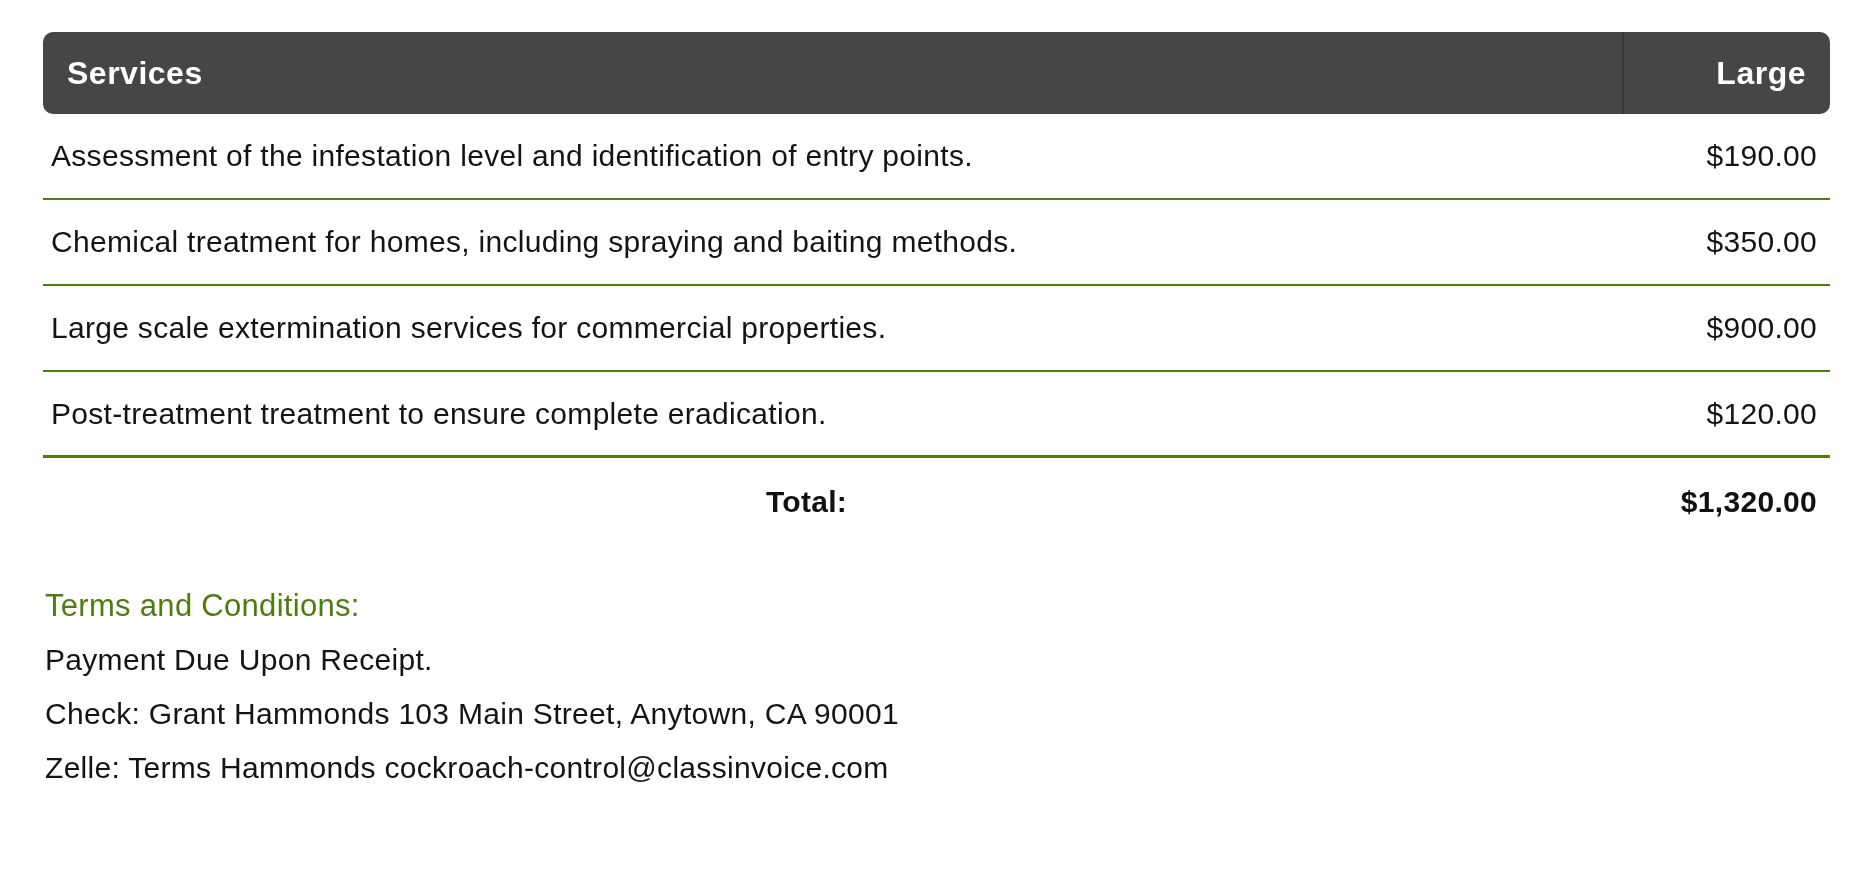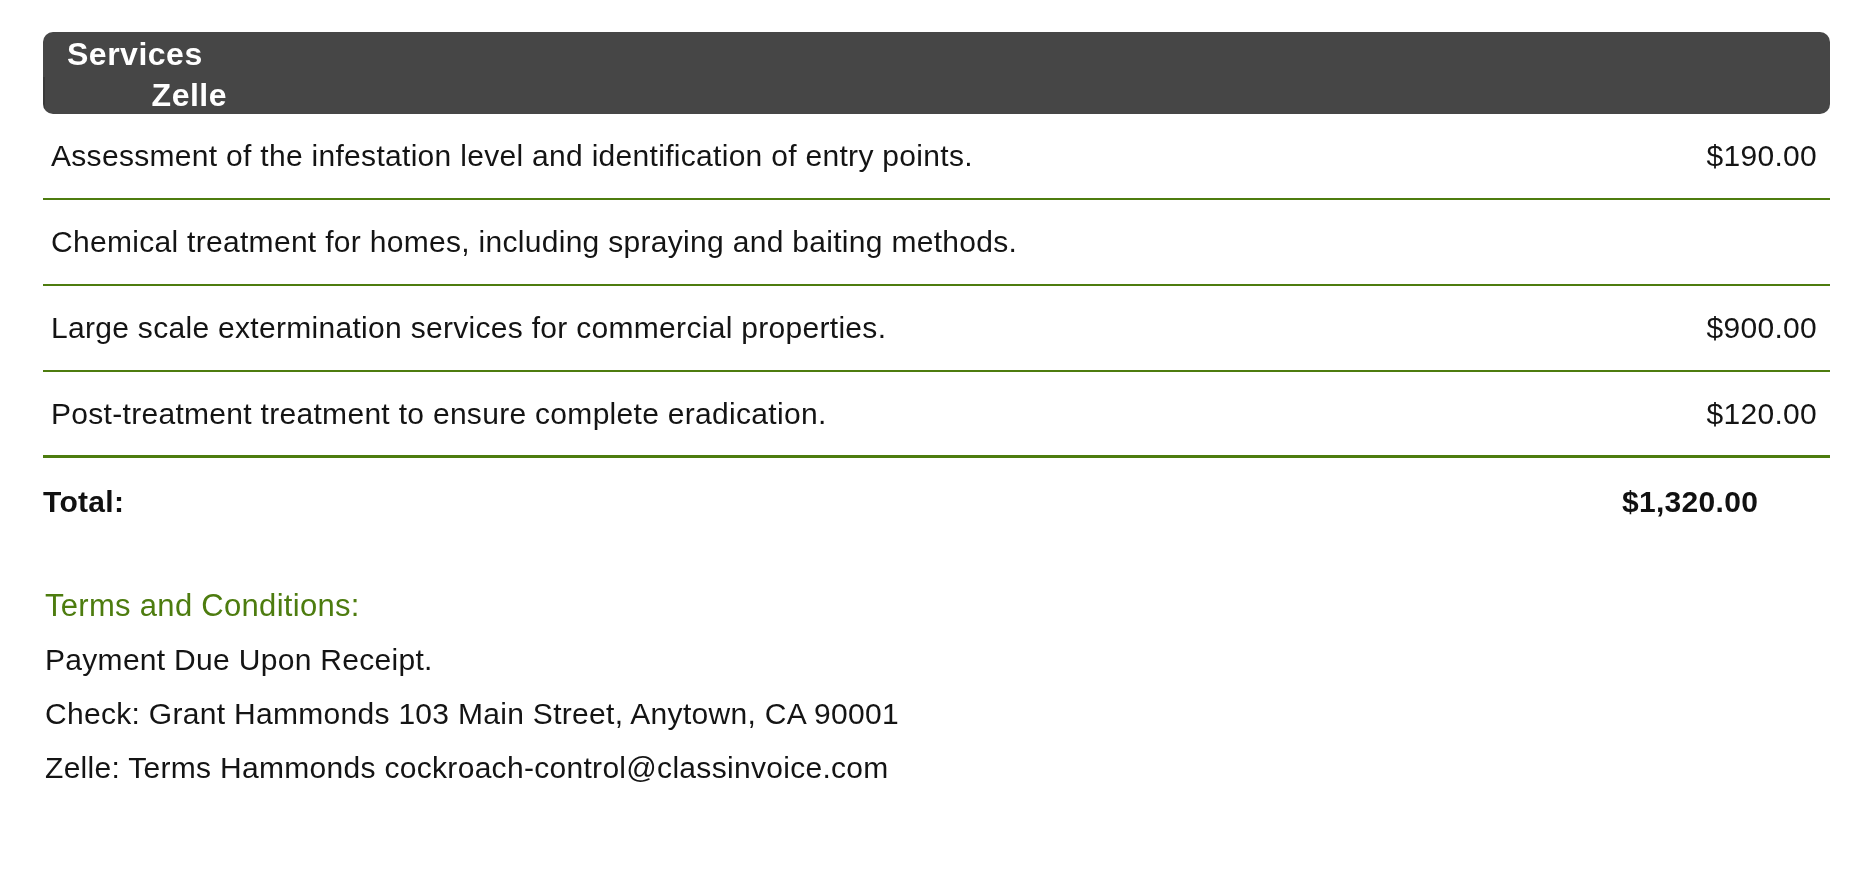--- a/index.html
+++ b/index.html
@@ -27,7 +27,6 @@
     letter-spacing: 0.5px;
     align-items: stretch;
     overflow: hidden;
-    flex-direction: column;
   }
   .th-services {
     flex: 1;

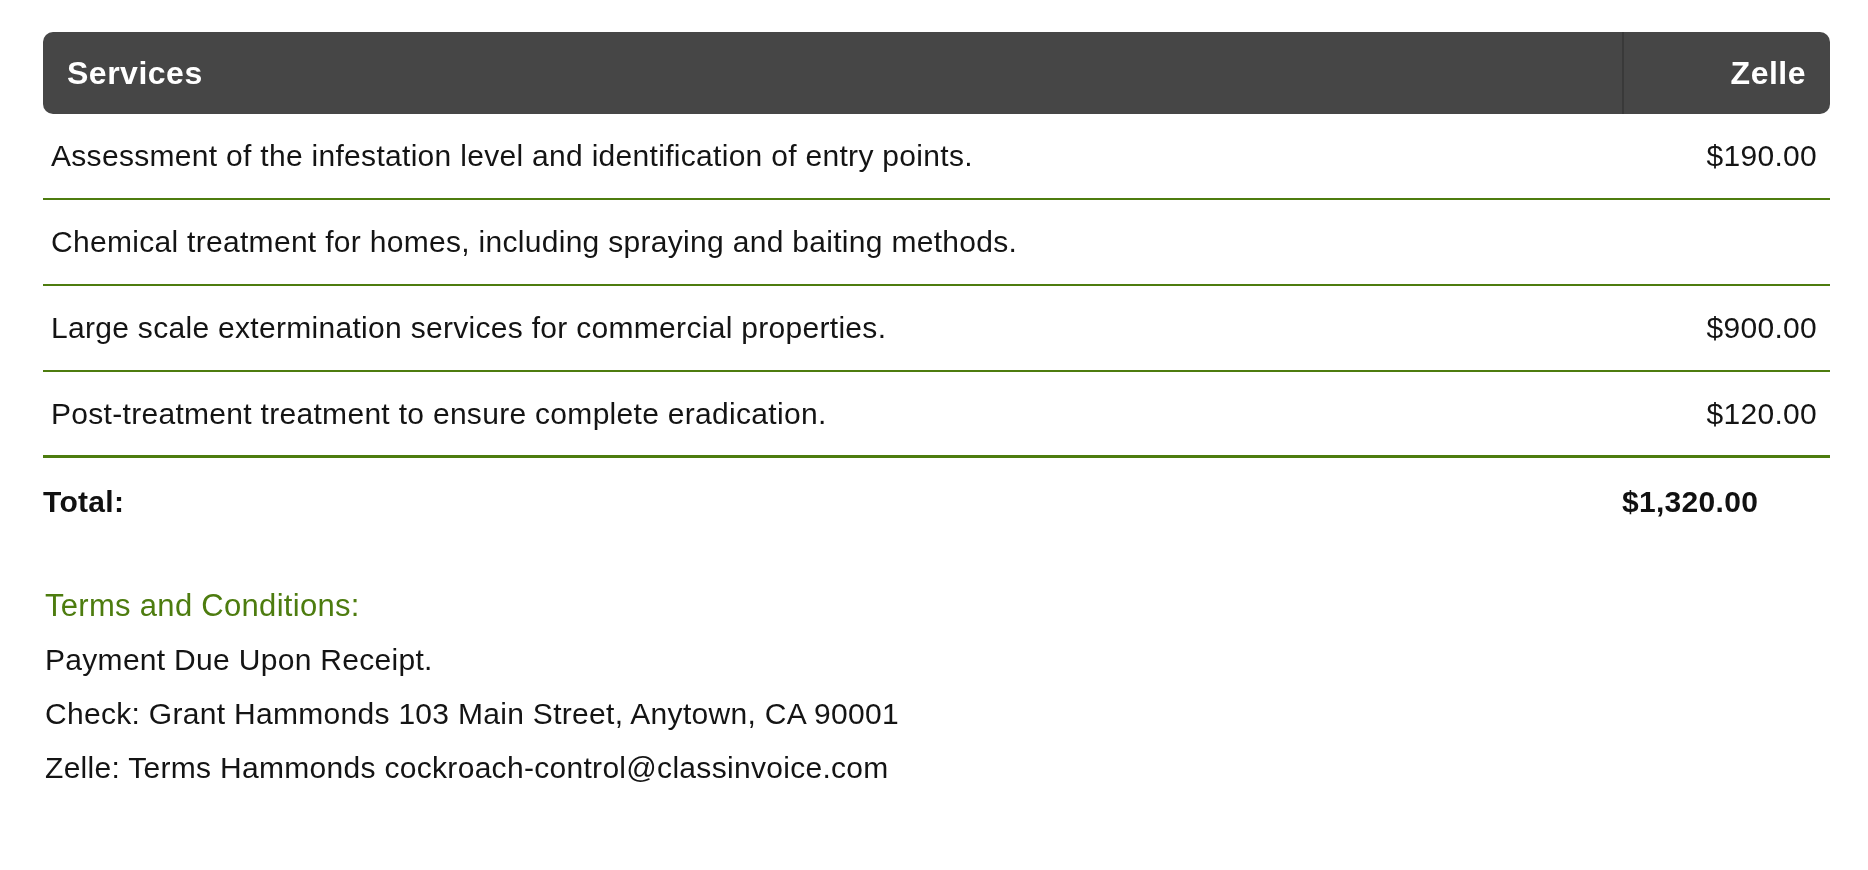--- a/index.html
+++ b/index.html
@@ -91,7 +91,7 @@
 
     <div class="table-header">
       <div class="th-services">Services</div>
-      <div class="th-price">Zelle</div>
+      <div class="th-price">Large</div>
     </div>
 
     <div class="table-row">

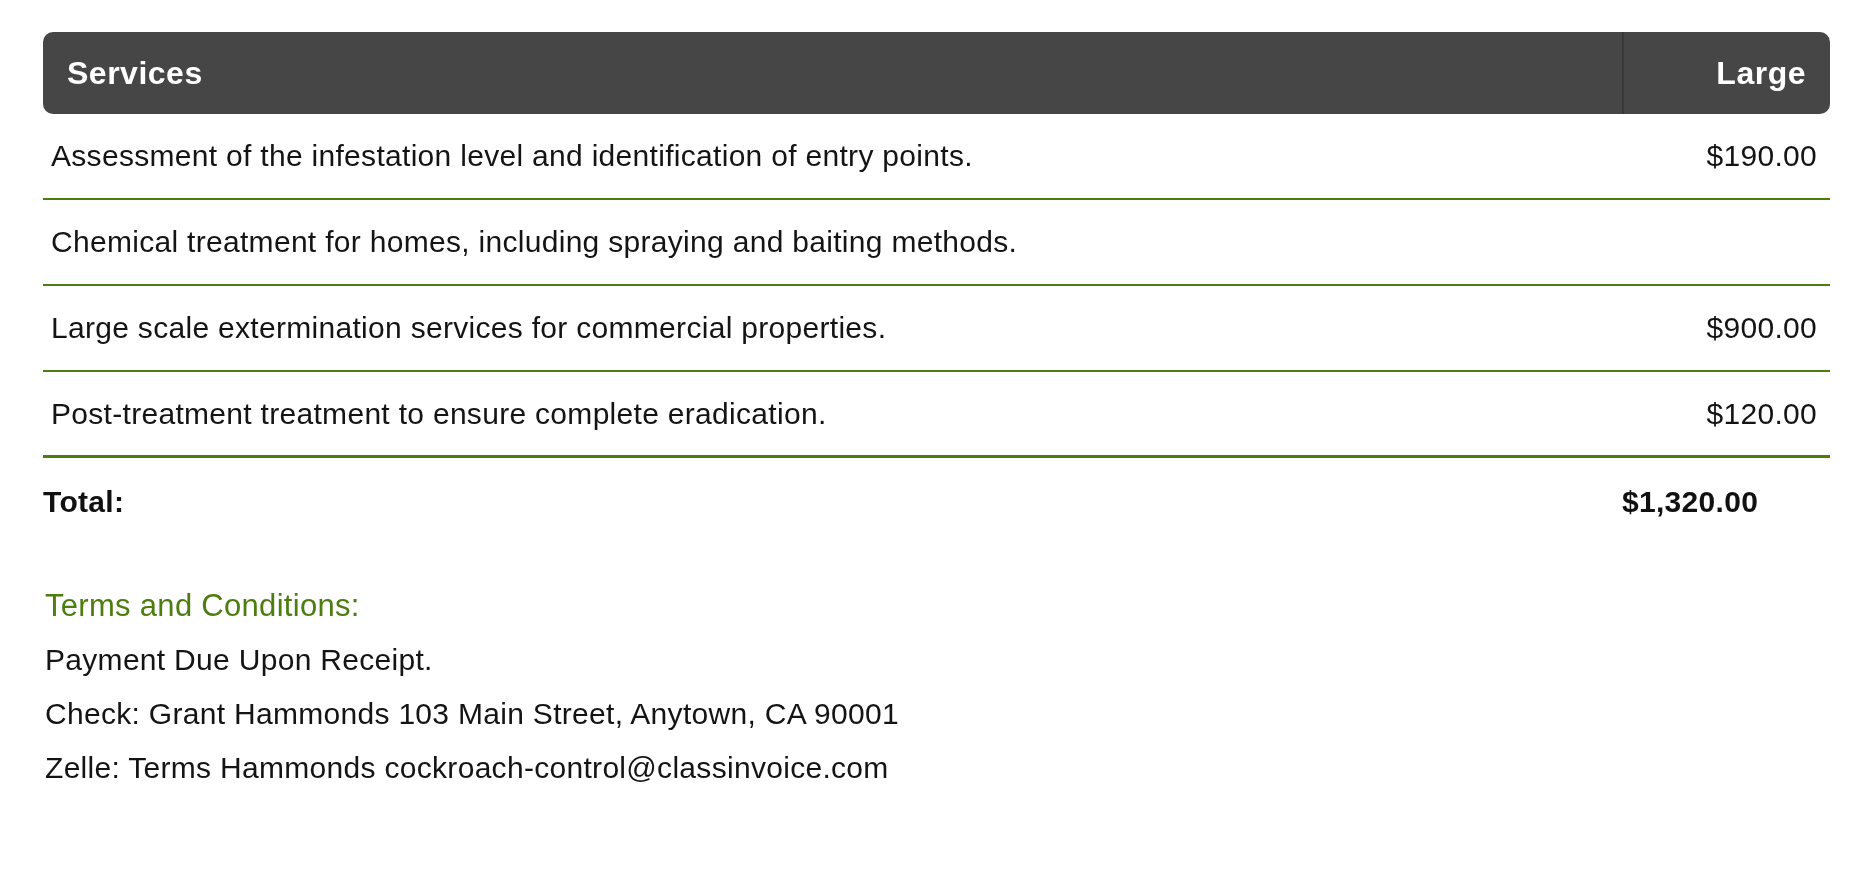--- a/index.html
+++ b/index.html
@@ -101,6 +101,7 @@
 
     <div class="table-row">
       <div class="td-desc">Chemical treatment for homes, including spraying and baiting methods.</div>
+      <div class="td-price">$350.00</div>
     </div>
 
     <div class="table-row">

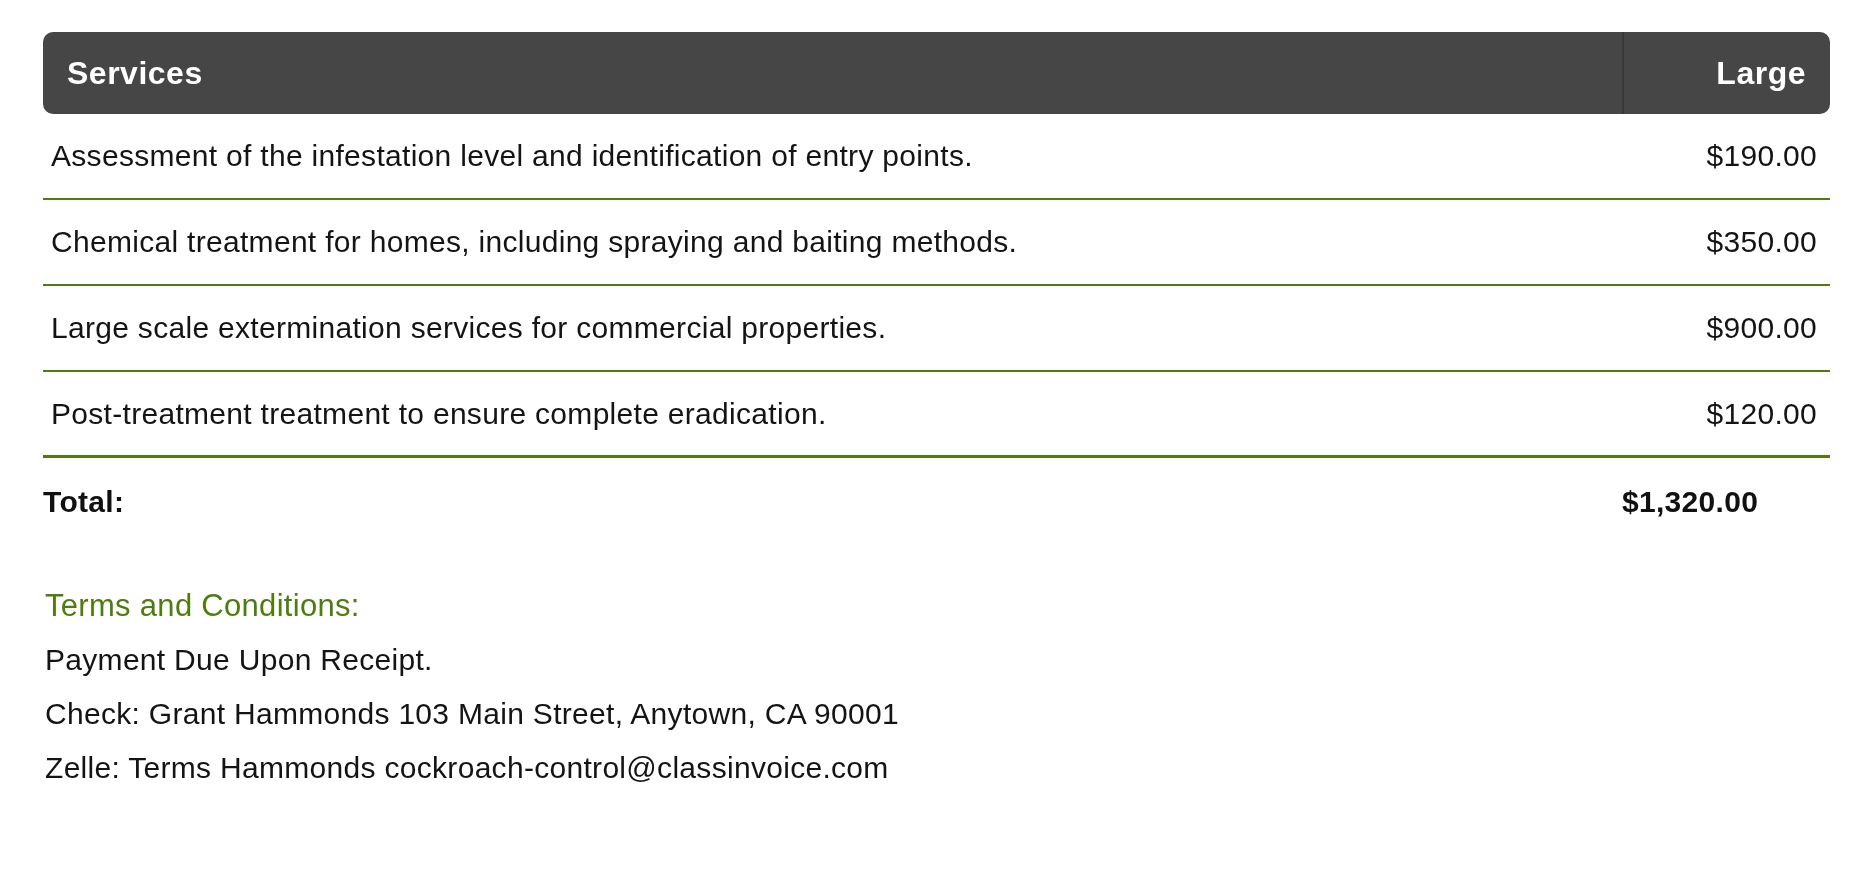--- a/index.html
+++ b/index.html
@@ -64,7 +64,7 @@
     color: #111111;
     letter-spacing: 0.3px;
   }
-  .total-label { flex: 1; text-align: left; padding-right: 52px; }
+  .total-label { flex: 1; text-align: center; padding-right: 52px; }
   .total-value { width: 208px; padding-right: 13px; }
 
   

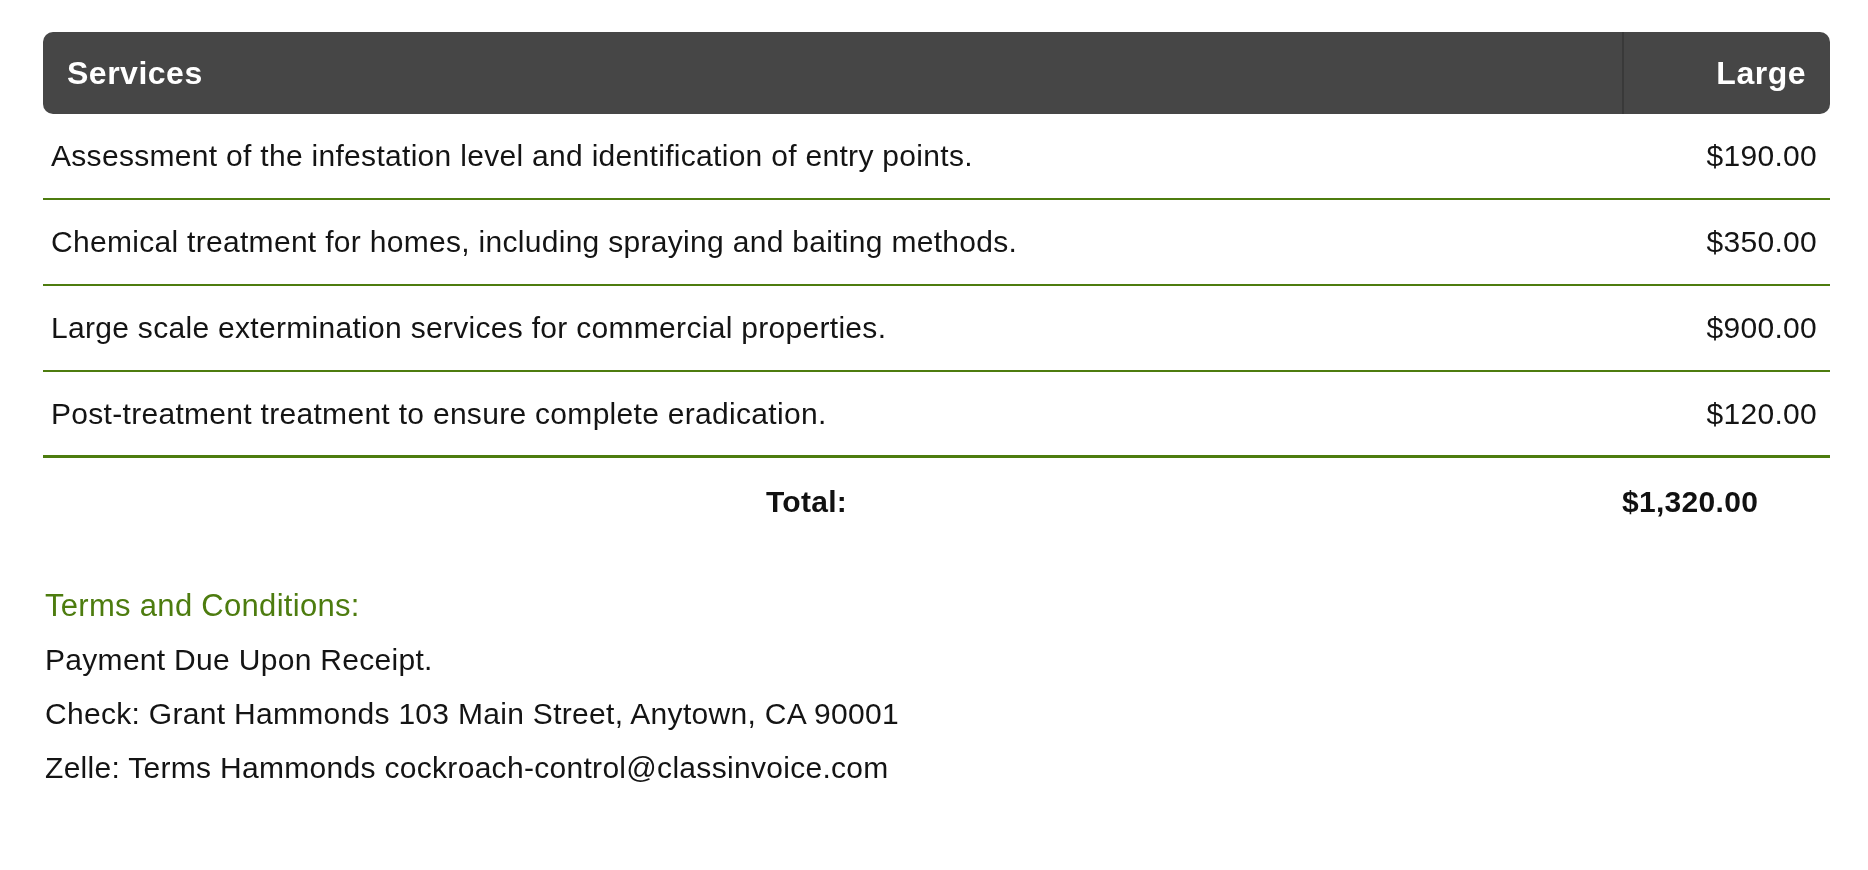--- a/index.html
+++ b/index.html
@@ -65,7 +65,7 @@
     letter-spacing: 0.3px;
   }
   .total-label { flex: 1; text-align: center; padding-right: 52px; }
-  .total-value { width: 208px; padding-right: 13px; }
+  .total-value { width: 208px; text-align: right; padding-right: 13px; }
 
   
   .terms {

